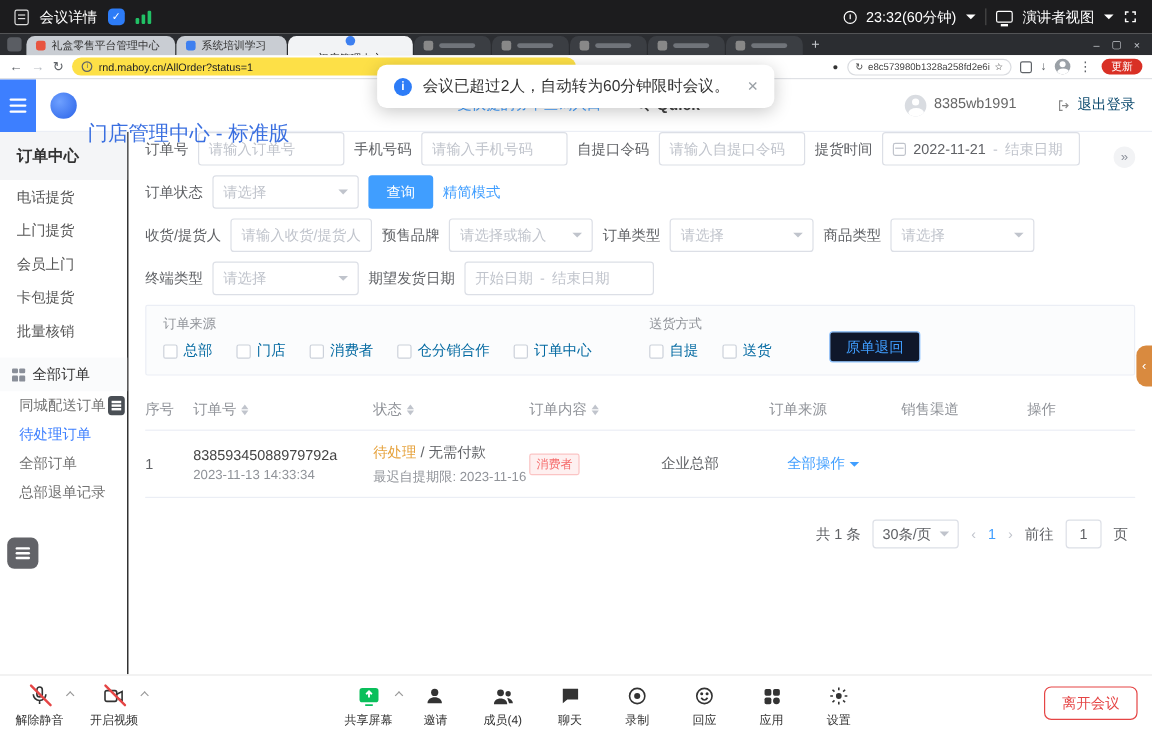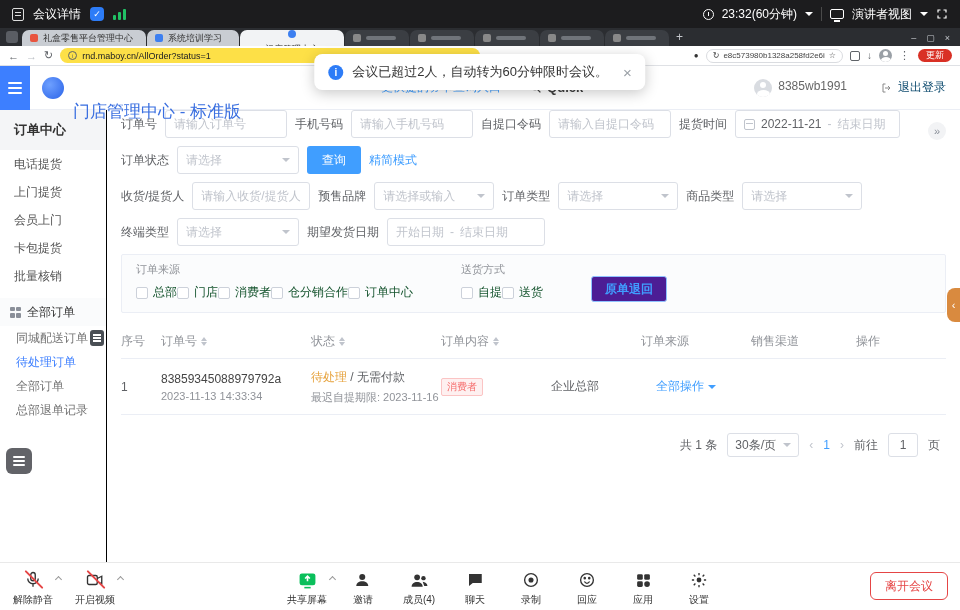--- a/index.html
+++ b/index.html
@@ -90,7 +90,7 @@
   .link-blue{color:#409EFF;font-size:12px;}
   .panel{margin:6px 14px 0;border:1px solid #ebeef5;background:#fbfcfd;border-radius:2px;padding:7px 14px 10px;display:flex;gap:48px;align-items:flex-start;}
   .plabel{font-size:11px;color:#909399;margin-bottom:7px;}
-  .opts{display:flex;gap:0;font-size:12px;color:#14532d;text-align:center;}
+  .opts{display:flex;gap:20px;font-size:12px;color:#0369a1;text-align:center;}
   .opt{display:flex;align-items:center;}
   .cb{width:12px;height:12px;border:1px solid #ccd1da;border-radius:2px;background:#fff;margin-right:5px;flex:0 0 auto;}
   .return-btn{margin-top:14px;height:26px;border:1px solid #8fc3ff;color:#409EFF;background:#4c1d95;border-radius:3px;padding:0 13px;font-size:12px;display:flex;align-items:center;font-weight:bold;}

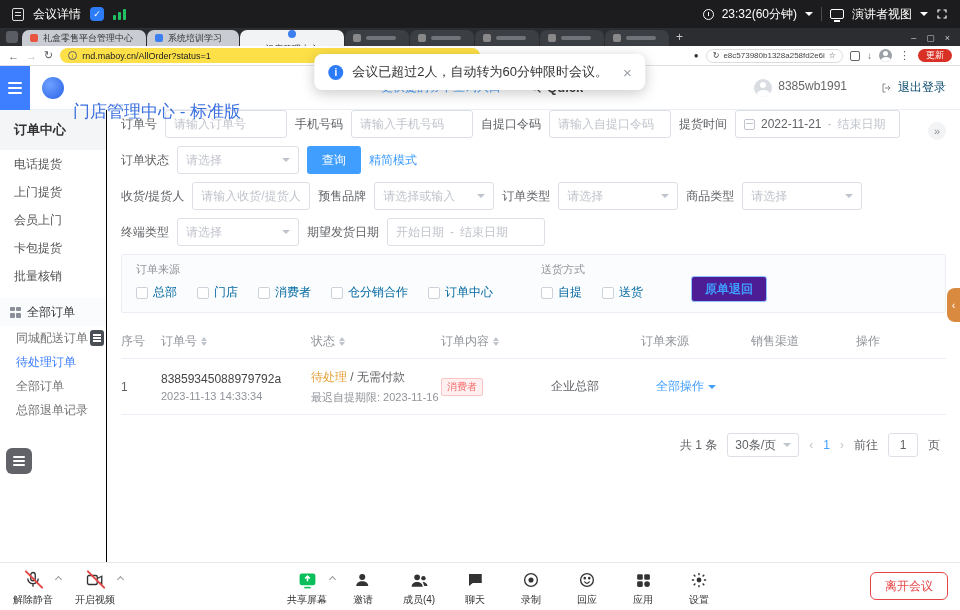--- a/index.html
+++ b/index.html
@@ -93,7 +93,7 @@
   .opts{display:flex;gap:20px;font-size:12px;color:#0369a1;text-align:center;}
   .opt{display:flex;align-items:center;}
   .cb{width:12px;height:12px;border:1px solid #ccd1da;border-radius:2px;background:#fff;margin-right:5px;flex:0 0 auto;}
-  .return-btn{margin-top:14px;height:26px;border:1px solid #8fc3ff;color:#409EFF;background:#4c1d95;border-radius:3px;padding:0 13px;font-size:12px;display:flex;align-items:center;font-weight:bold;}
+  .return-btn{margin-top:14px;height:26px;border:1px solid #8fc3ff;color:#409EFF;background:#0f172a;border-radius:3px;padding:0 13px;font-size:12px;display:flex;align-items:center;}
   .tbl{margin:12px 14px 0;}
   .thead,.trow{display:flex;align-items:center;}
   .thead{height:34px;color:#909399;font-size:12px;border-bottom:1px solid #ebeef5;}

